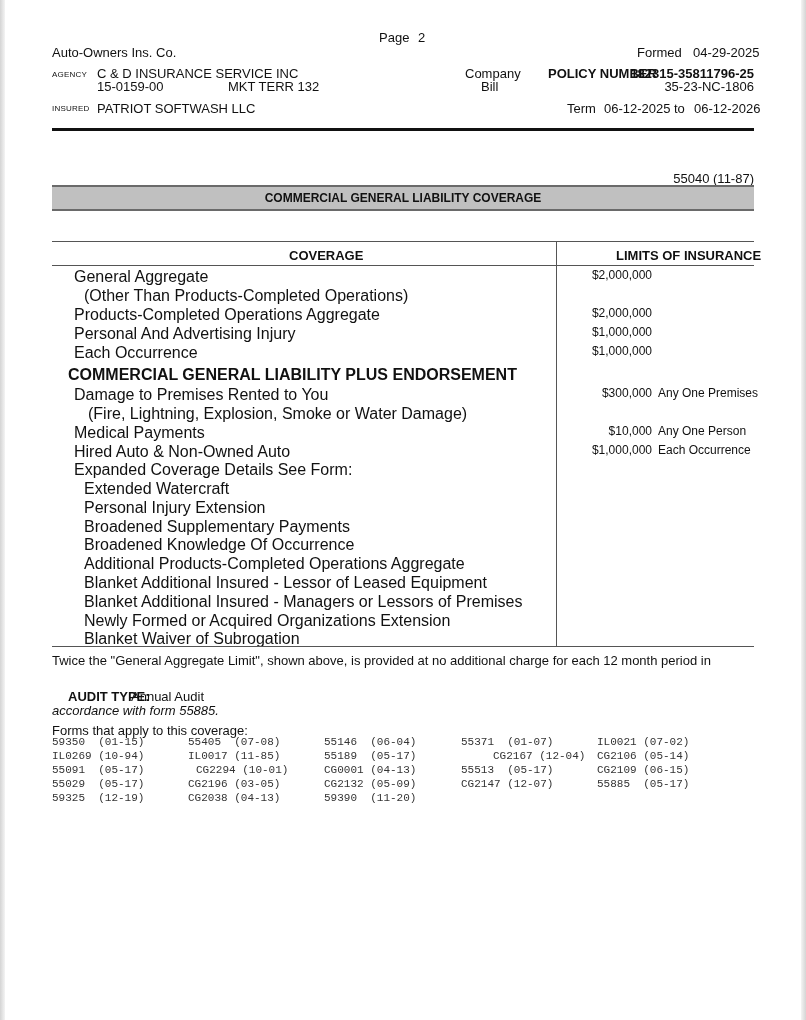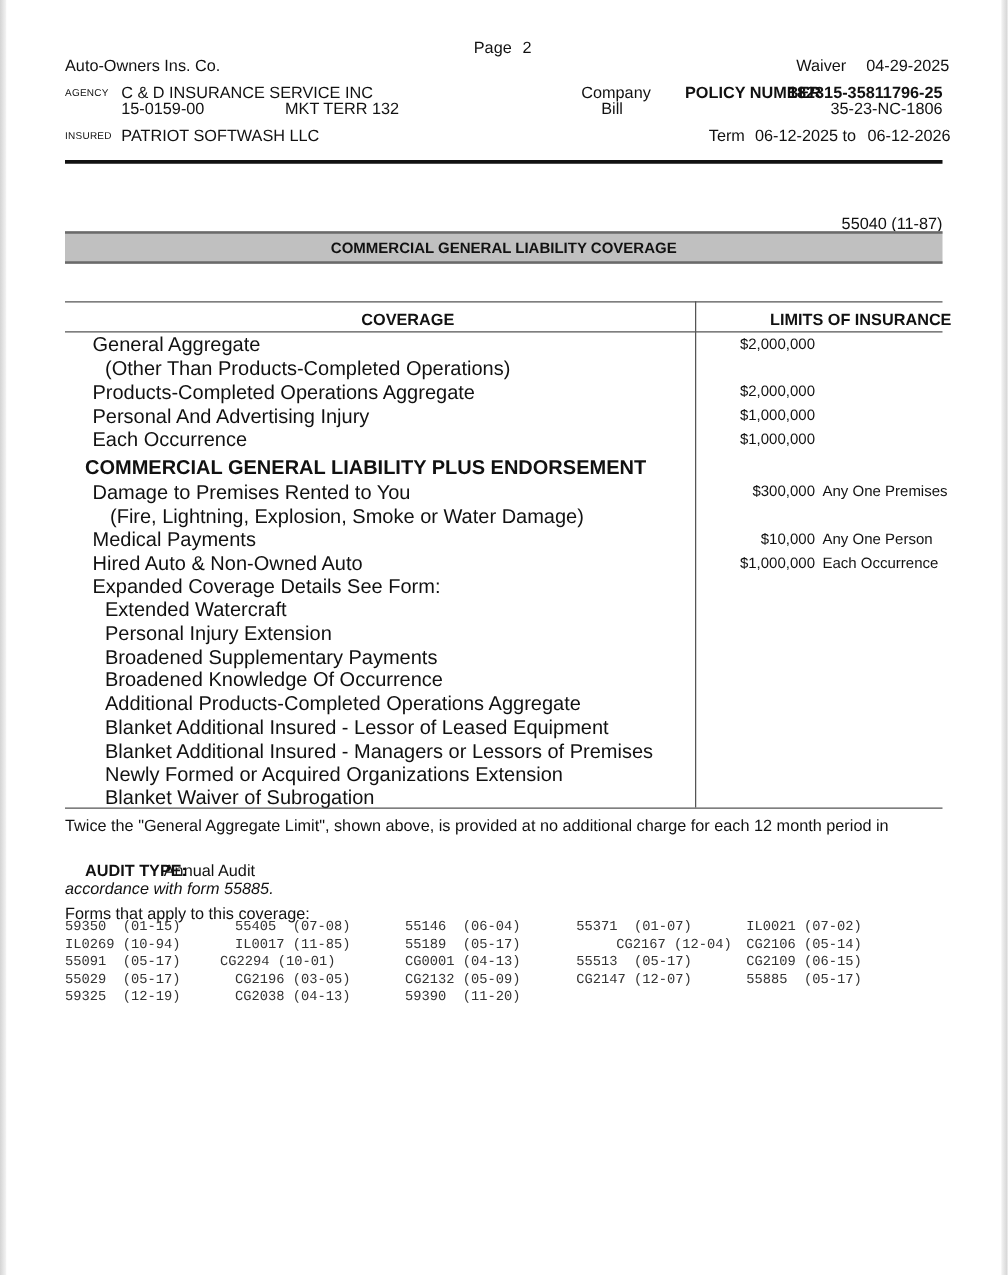--- a/index.html
+++ b/index.html
@@ -43,7 +43,7 @@
   <span class="abs f12" style="left:418px;top:30px;">2</span>
 
   <span class="abs f12" style="left:52px;top:45px;">Auto-Owners Ins. Co.</span>
-  <span class="abs f12" style="left:637px;top:45px;">Waiver</span>
+  <span class="abs f12" style="left:637px;top:45px;">Formed</span>
   <span class="abs f12" style="left:693px;top:45px;">04-29-2025</span>
 
   <span class="abs f9" style="left:52px;top:70px;">AGENCY</span>

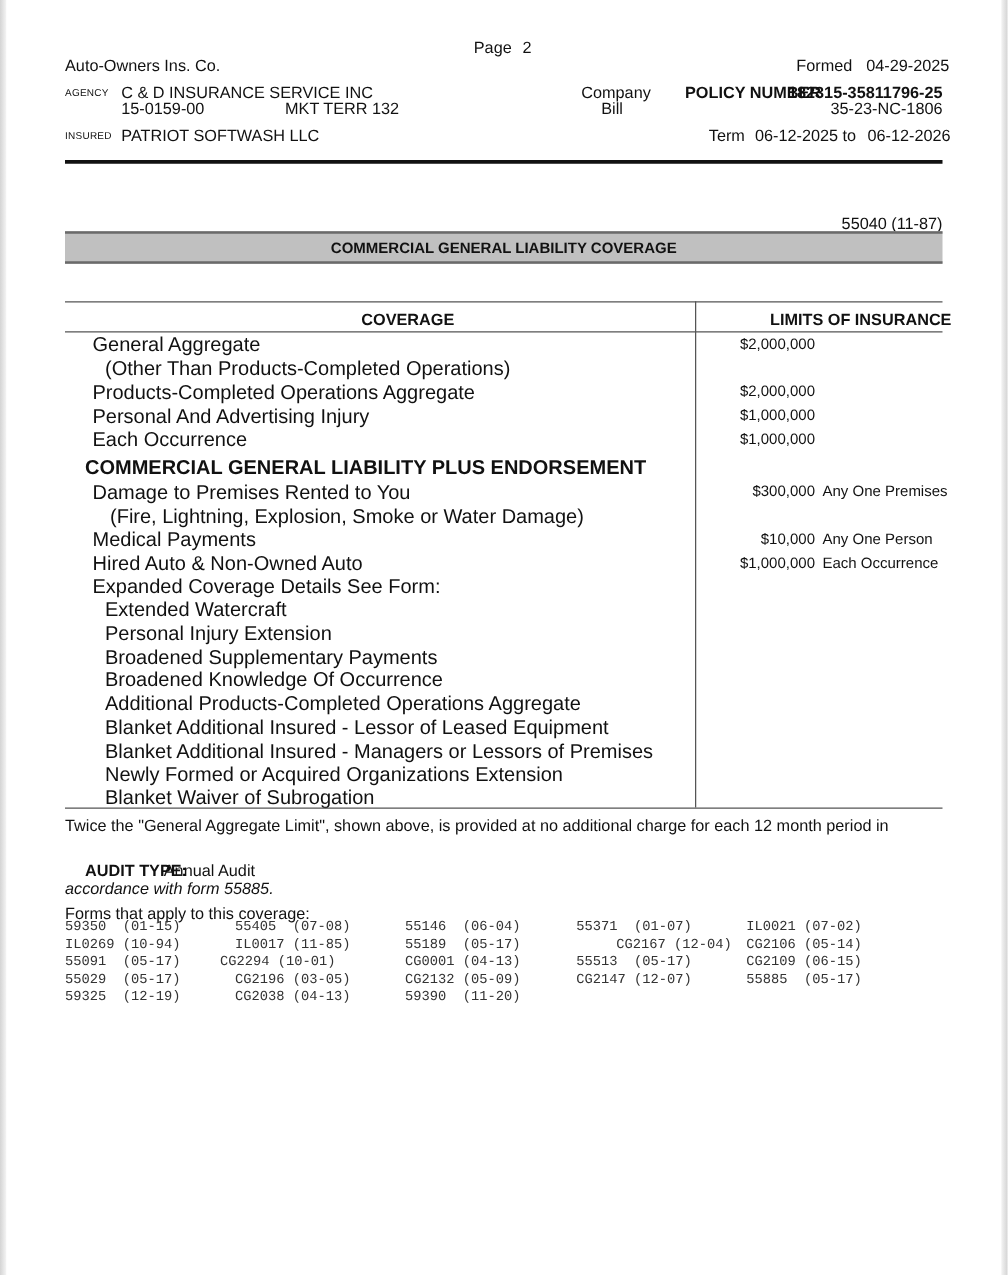--- a/index.html
+++ b/index.html
@@ -175,7 +175,7 @@
     <span class="form-cell mono" style="left: 461px; top: 750px; margin-left: 32px;">CG2167 (12-04)</span>
     <span class="form-cell mono" style="left: 597px; top: 750px;">CG2106 (05-14)</span>
     <span class="form-cell mono" style="left: 52px; top: 764px;">55091  (05-17)</span>
-    <span class="form-cell mono" style="left: 176px; top: 764px;">CG2294 (10-01)</span>
+    <span class="form-cell mono" style="left: 196px; top: 764px;">CG2294 (10-01)</span>
     <span class="form-cell mono" style="left: 324px; top: 764px;">CG0001 (04-13)</span>
     <span class="form-cell mono" style="left: 461px; top: 764px;">55513  (05-17)</span>
     <span class="form-cell mono" style="left: 597px; top: 764px;">CG2109 (06-15)</span>

